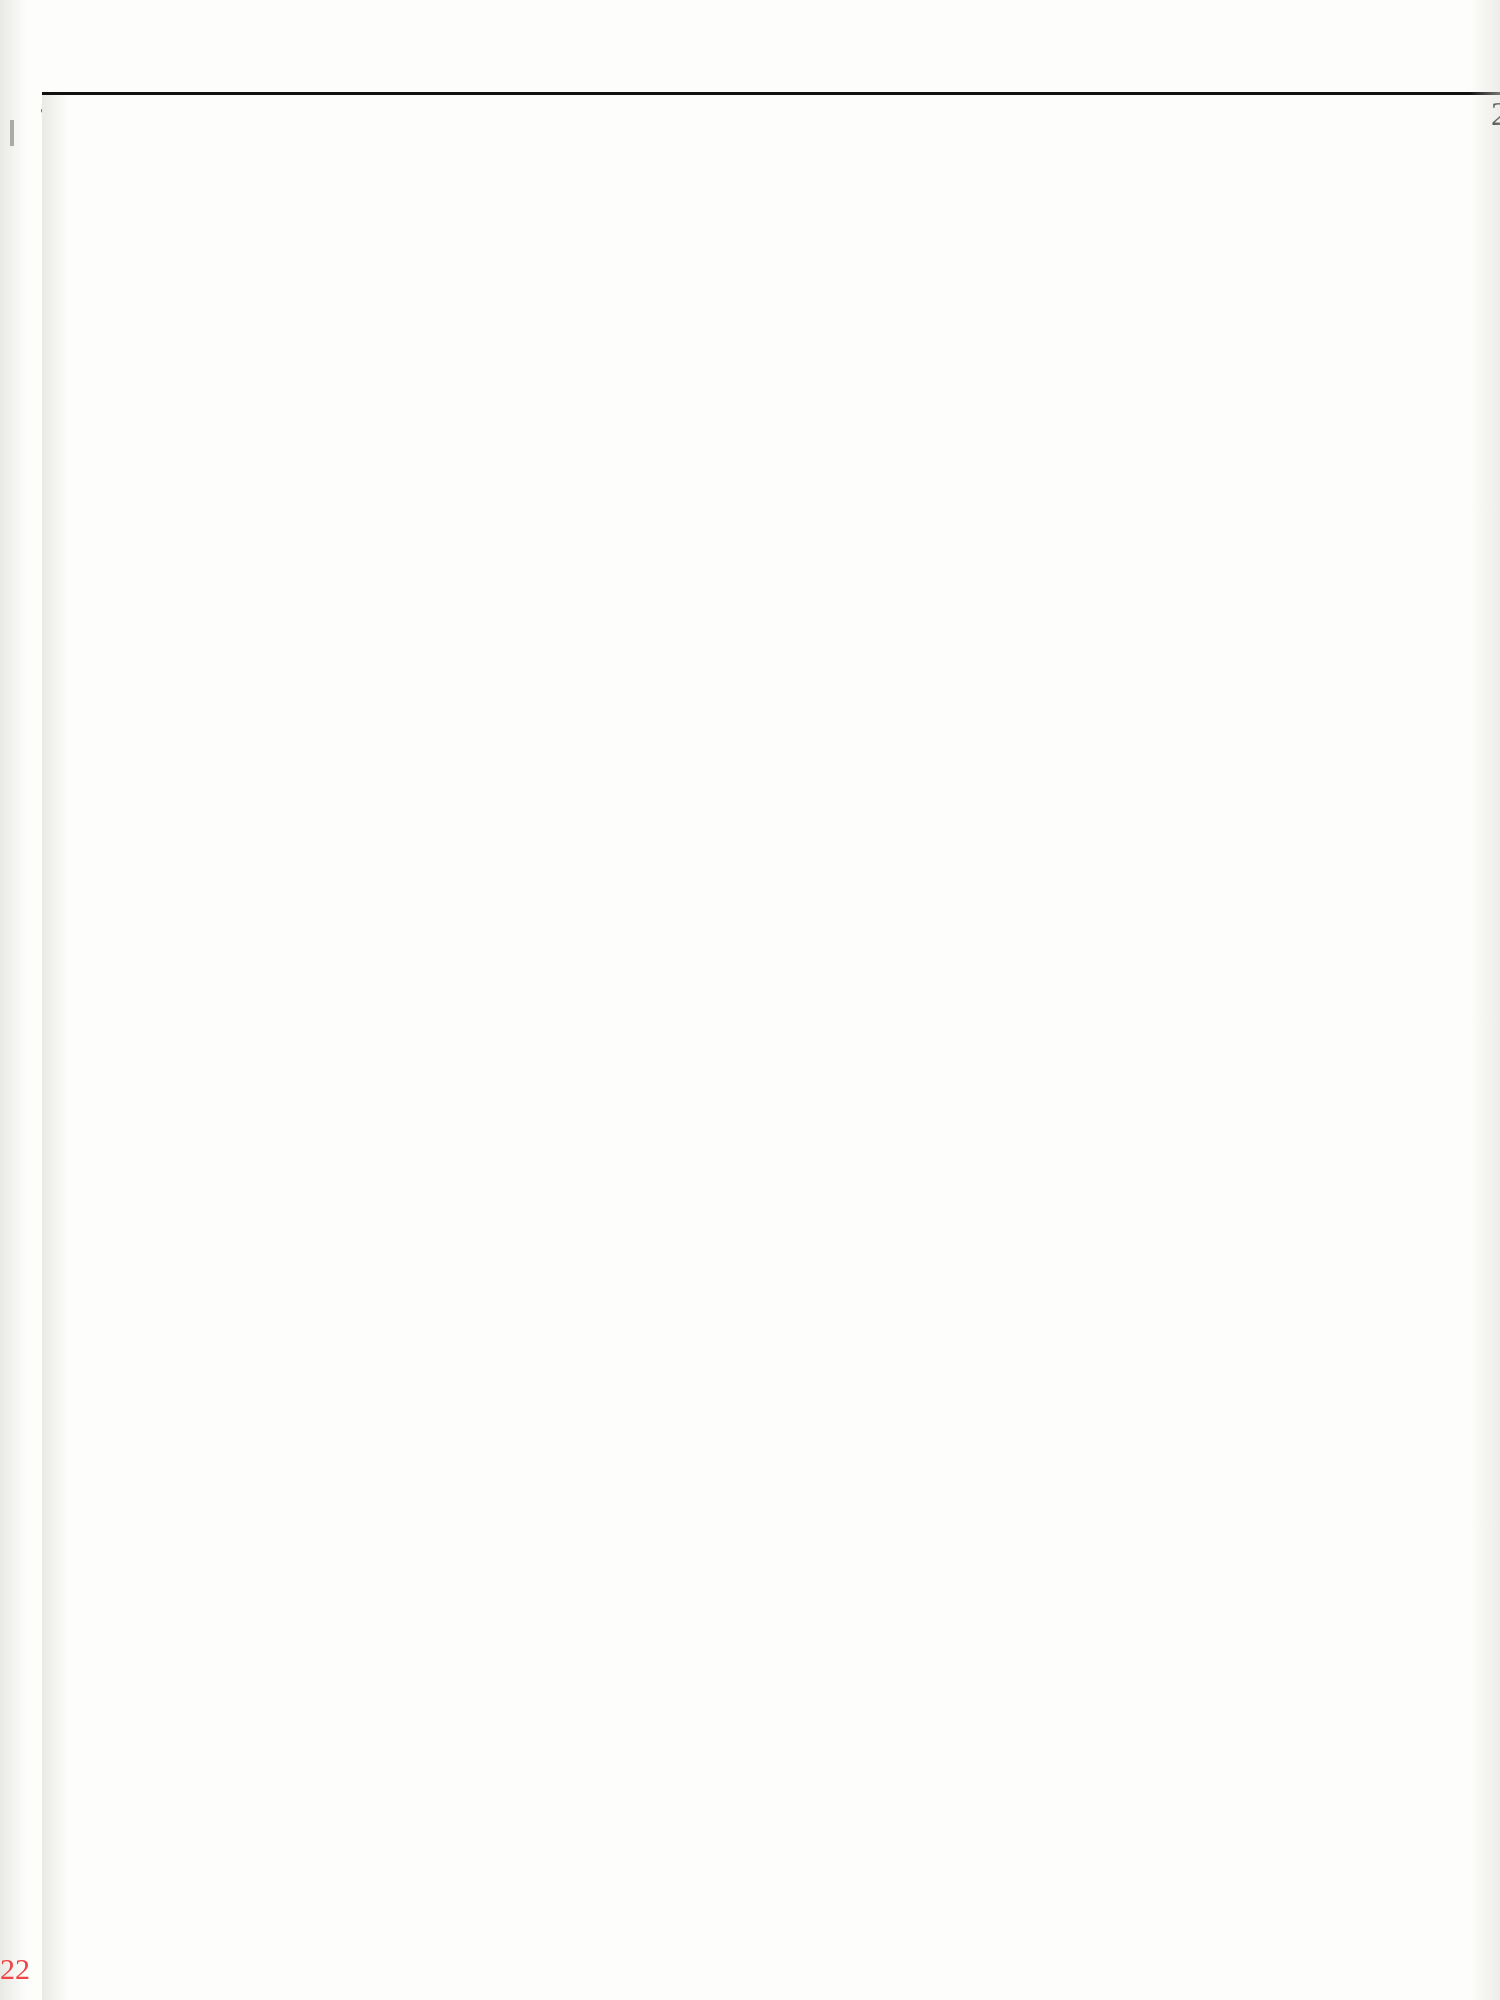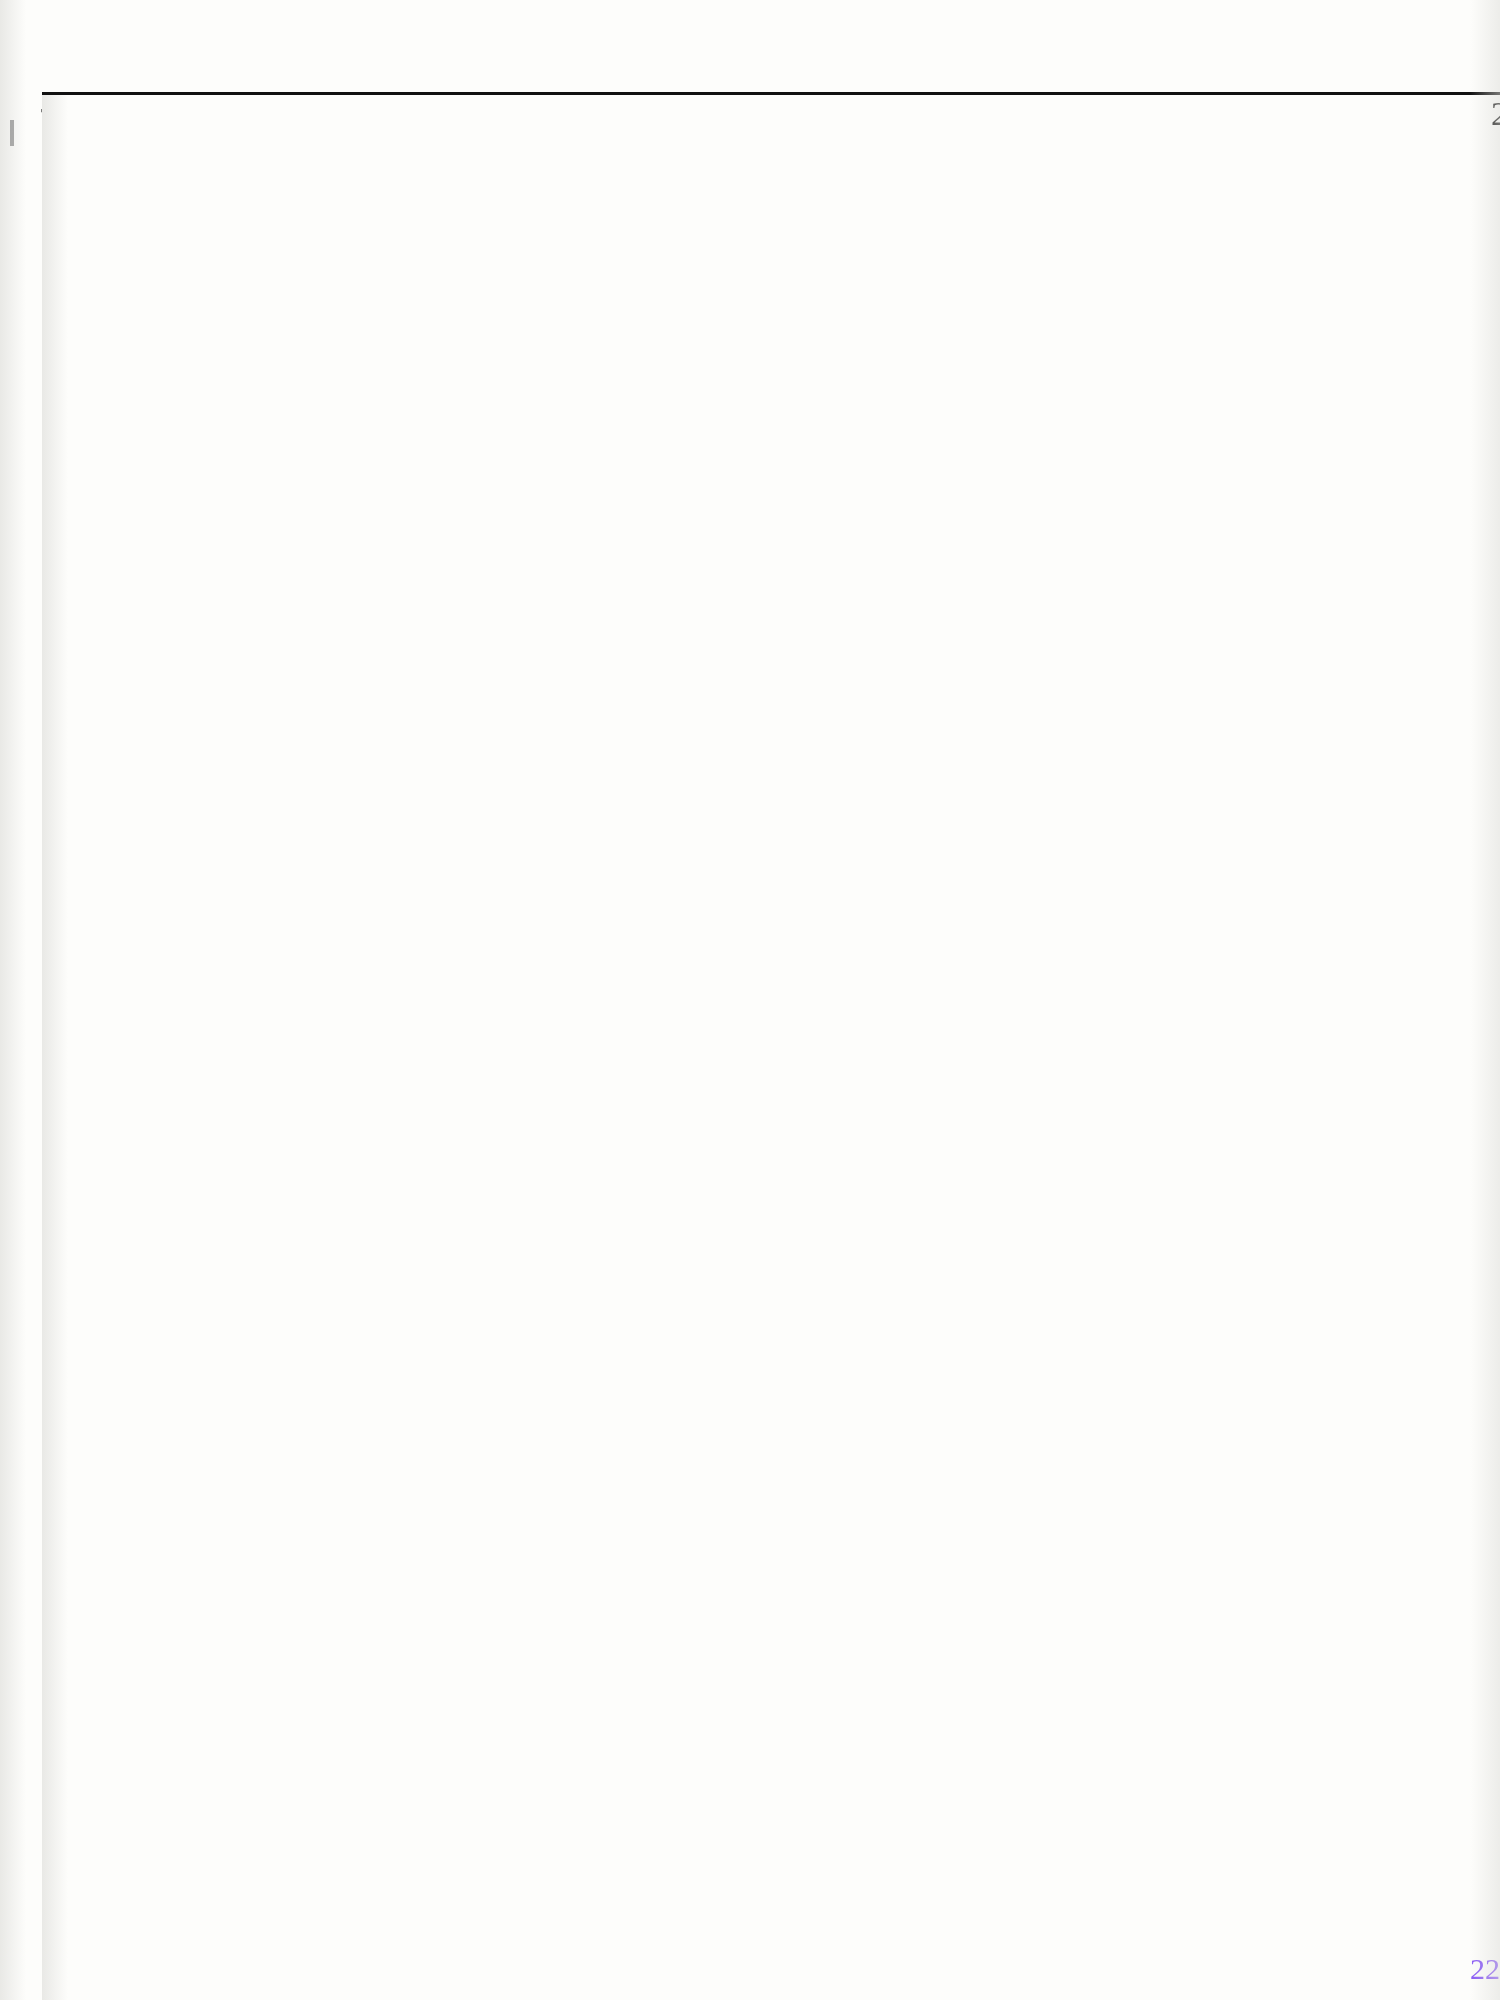--- a/index.html
+++ b/index.html
@@ -120,9 +120,9 @@
     position: absolute;
     left: 0; right: 0;
     bottom: 14px;
-    text-align: right;
+    text-align: left;
     font-size: 30px;
-    color: #8b5cf6;
+    color: #ef4444;
   }
   .edge-mark {
     position: absolute;

